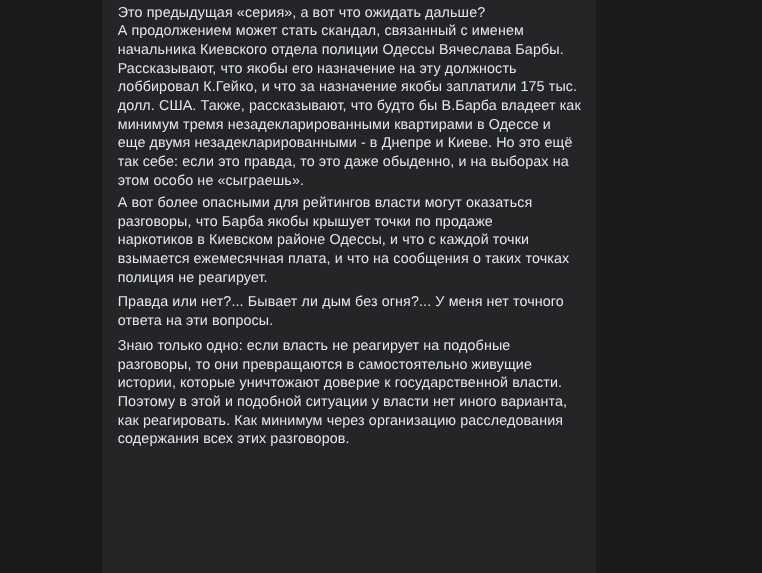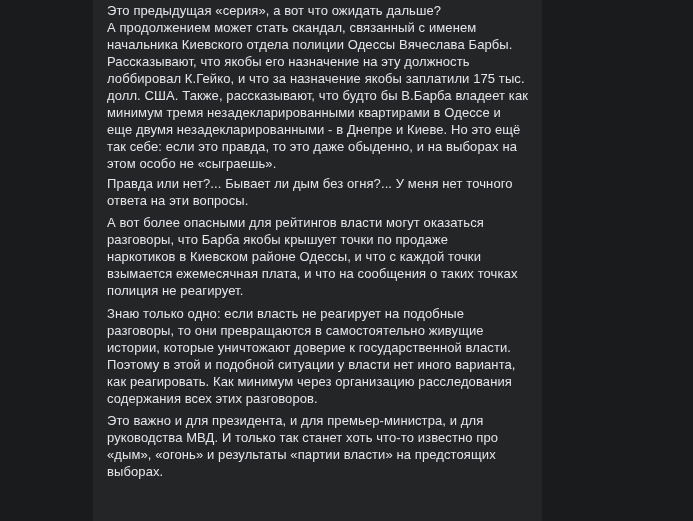--- a/index.html
+++ b/index.html
@@ -59,13 +59,13 @@
 еще двумя незадекларированными - в Днепре и Киеве. Но это ещё
 так себе: если это правда, то это даже обыденно, и на выборах на
 этом особо не «сыграешь».</p>
-      <p class="blk gap-md">Правда или нет?... Бывает ли дым без огня?... У меня нет точного
-ответа на эти вопросы.</p>
       <p class="blk gap-md">А вот более опасными для рейтингов власти могут оказаться
 разговоры, что Барба якобы крышует точки по продаже
 наркотиков в Киевском районе Одессы, и что с каждой точки
 взымается ежемесячная плата, и что на сообщения о таких точках
 полиция не реагирует.</p>
+      <p class="blk gap-md">Правда или нет?... Бывает ли дым без огня?... У меня нет точного
+ответа на эти вопросы.</p>
       <p class="blk gap-md">Знаю только одно: если власть не реагирует на подобные
 разговоры, то они превращаются в самостоятельно живущие
 истории, которые уничтожают доверие к государственной власти.

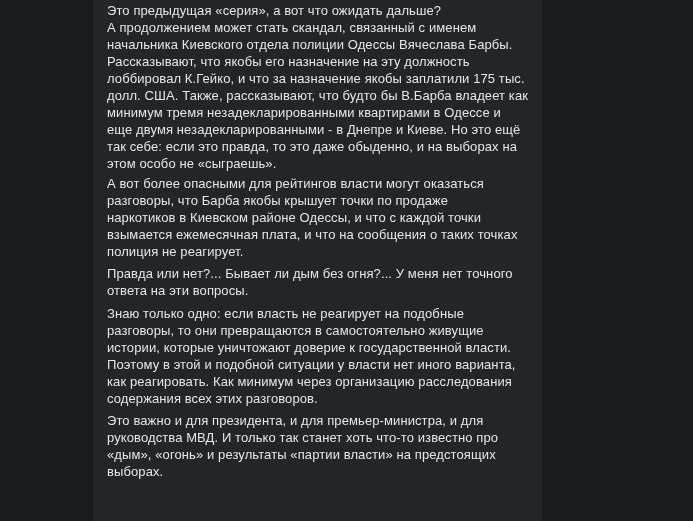--- a/index.html
+++ b/index.html
@@ -72,10 +72,6 @@
 Поэтому в этой и подобной ситуации у власти нет иного варианта,
 как реагировать. Как минимум через организацию расследования
 содержания всех этих разговоров.</p>
-      <p class="blk gap-sm">Это важно и для президента, и для премьер-министра, и для
-руководства МВД. И только так станет хоть что-то известно про
-«дым», «огонь» и результаты «партии власти» на предстоящих
-выборах.</p>
     </div>
   </div>
 </div>

